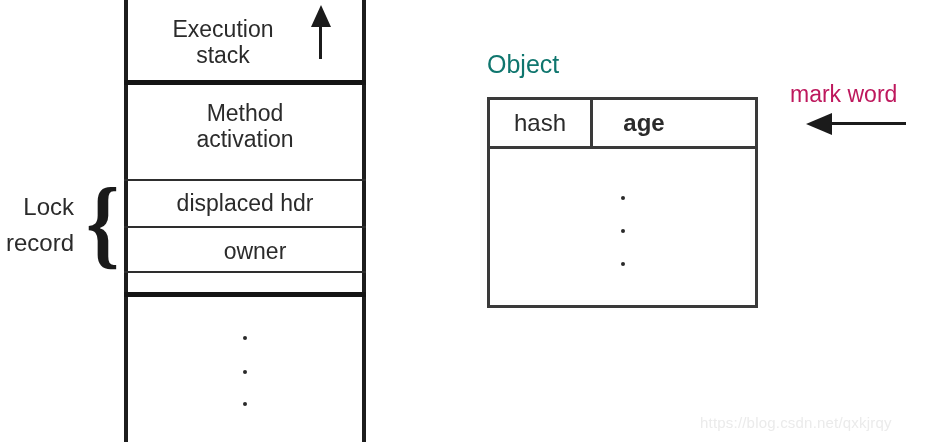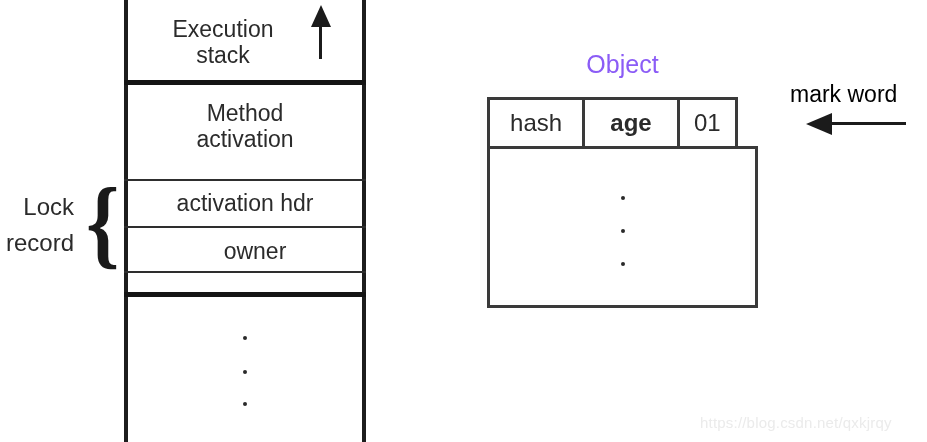--- a/index.html
+++ b/index.html
@@ -24,9 +24,8 @@
   }
   .ctr {
     position: absolute;
-    text-align: center;
-    white-space: nowrap;
-    color: #8b5cf6;
+    white-space: nowrap;
+    color: #0f766e;
     line-height: 1.12;
   }
 

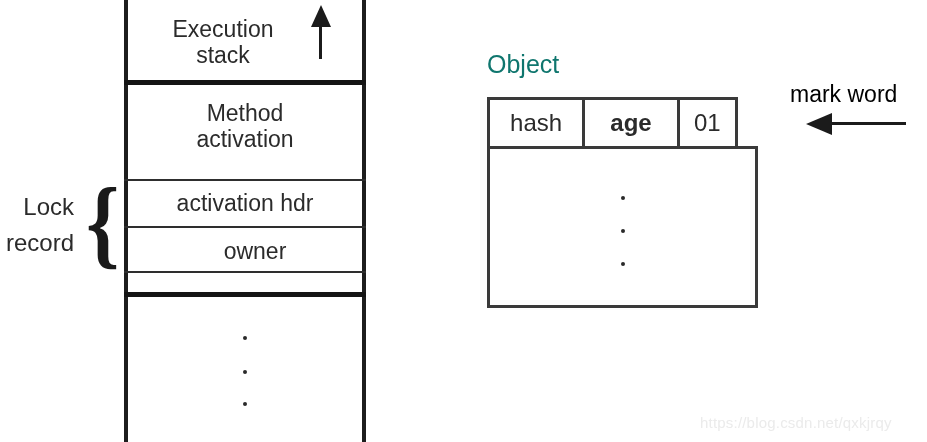--- a/index.html
+++ b/index.html
@@ -19,7 +19,7 @@
   .txt {
     position: absolute;
     white-space: nowrap;
-    color: #000000;
+    color: #be185d;
     line-height: 1.12;
   }
   .ctr {

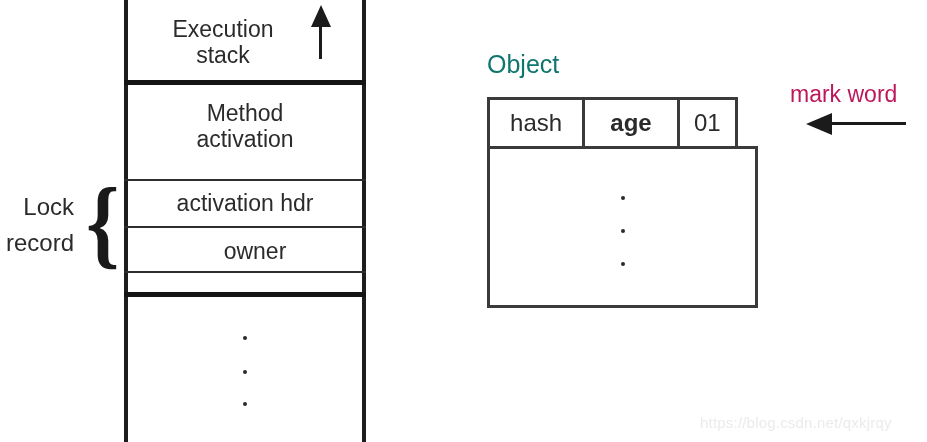--- a/index.html
+++ b/index.html
@@ -200,7 +200,7 @@
   <div class="dot" style="left:621px; top:229px;"></div>
   <div class="dot" style="left:621px; top:262px;"></div>
 
-  <div class="obj-header" style="left:487px; top:97px; width:251px; height:52px;">
+  <div class="obj-header" style="left:487px; top:97px; width:271px; height:52px;">
     <div class="obj-cell" style="width:103px;">hash</div>
     <div class="obj-cell" style="width:102px;font-weight:bold;">age</div>
     <div class="obj-cell" style="width:60px;">01</div>

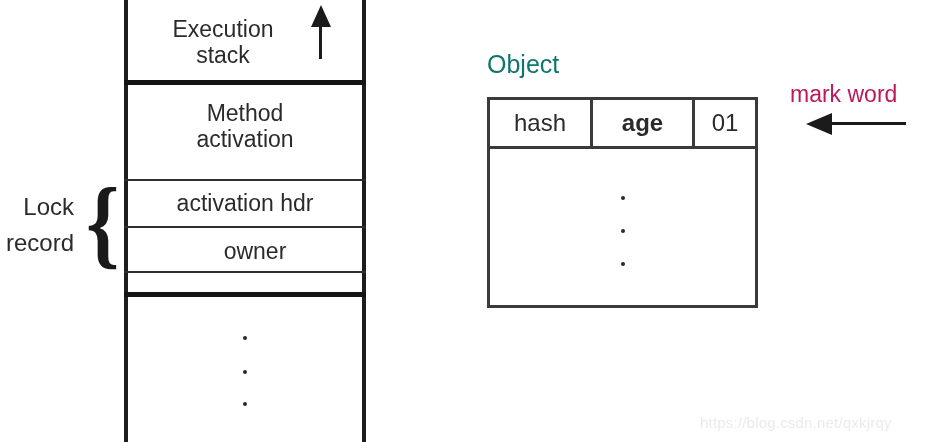--- a/index.html
+++ b/index.html
@@ -203,7 +203,6 @@
   <div class="obj-header" style="left:487px; top:97px; width:271px; height:52px;">
     <div class="obj-cell" style="width:103px;">hash</div>
     <div class="obj-cell" style="width:102px;font-weight:bold;">age</div>
-    <div class="obj-cell" style="width:60px;">01</div>
   </div>
 
   <div class="txt mark-word" style="left:790px; top:82px;">mark word</div>

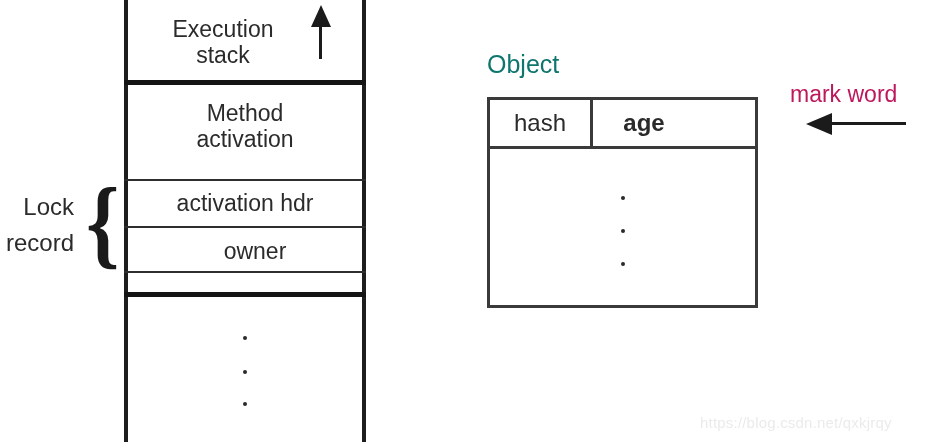--- a/index.html
+++ b/index.html
@@ -173,7 +173,7 @@
 
   <div class="rule rule-thin" style="left:124px; top:179px; width:242px;"></div>
 
-  <div class="cell-label" style="left:126px; top:190px; width:238px;">activation hdr</div>
+  <div class="cell-label" style="left:126px; top:190px; width:238px;">displaced hdr</div>
 
   <div class="rule rule-thin" style="left:124px; top:226px; width:242px;"></div>
 

